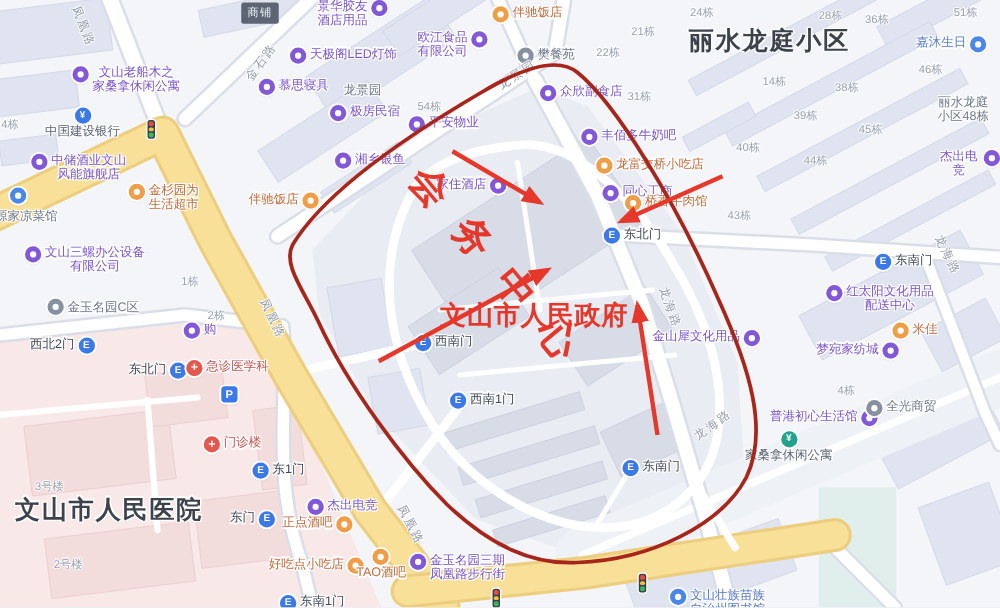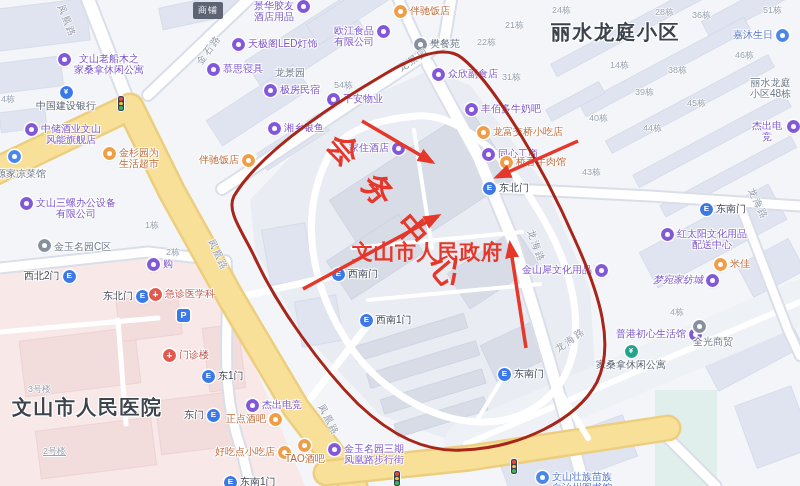--- a/index.html
+++ b/index.html
@@ -239,7 +239,7 @@
       <div class="poi" style="left: 522px; top: 264px;"><span class="txt t-purple">金山犀文化用品</span><span class="icn purple dot"></span></div>
       <div class="poi" style="left: 661px; top: 228px;"><span class="icn purple dot"></span><span class="txt t-purple">红太阳文化用品
 配送中心</span></div>
-      <div class="poi" style="left: 653px; top: 274px; font-style: italic;"><span class="txt t-purple">梦宛家纺城</span><span class="icn purple dot"></span></div>
+      <div class="poi" style="left: 653px; top: 274px;"><span class="txt t-purple">梦宛家纺城</span><span class="icn purple dot"></span></div>
       <div class="poi" style="left: 714px; top: 258px;"><span class="icn orange dot"></span><span class="txt t-orange">米佳</span></div>
       <div class="poi" style="left: 700px; top: 203px;"><span class="icn gate">E</span><span class="txt t-gate">东南门</span></div>
       <div class="poi" style="left: 733px; top: 29px;"><span class="txt t-blue">嘉沐生日</span><span class="icn blue dot"></span></div>

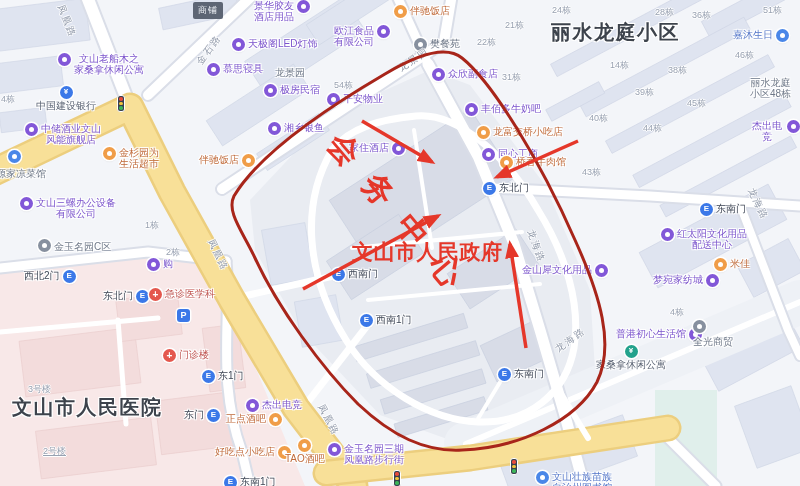--- a/index.html
+++ b/index.html
@@ -233,7 +233,7 @@
       <div class="poi" style="left: 498px; top: 368px;"><span class="icn gate">E</span><span class="txt t-gate">东南门</span></div>
       <div class="poi col" style="left: 596px; top: 345px;"><span class="icn abc">¥</span><span class="txt t-abc">家桑拿休闲公寓</span></div>
       <div class="poi" style="left: 616px; top: 328px;"><span class="txt t-purple">普港初心生活馆</span><span class="icn purple dot"></span></div>
-      <div class="poi" style="left: 693px; top: 320px; flex-direction: column;"><span class="icn gray dot"></span><span class="txt t-gray">全光商贸</span></div>
+      <div class="poi" style="left: 693px; top: 320px;"><span class="icn gray dot"></span><span class="txt t-gray">全光商贸</span></div>
       <div class="poi" style="left: 536px; top: 471px;"><span class="icn blue dot"></span><span class="txt t-blue">文山壮族苗族
 自治州图书馆</span></div>
       <div class="poi" style="left: 522px; top: 264px;"><span class="txt t-purple">金山犀文化用品</span><span class="icn purple dot"></span></div>

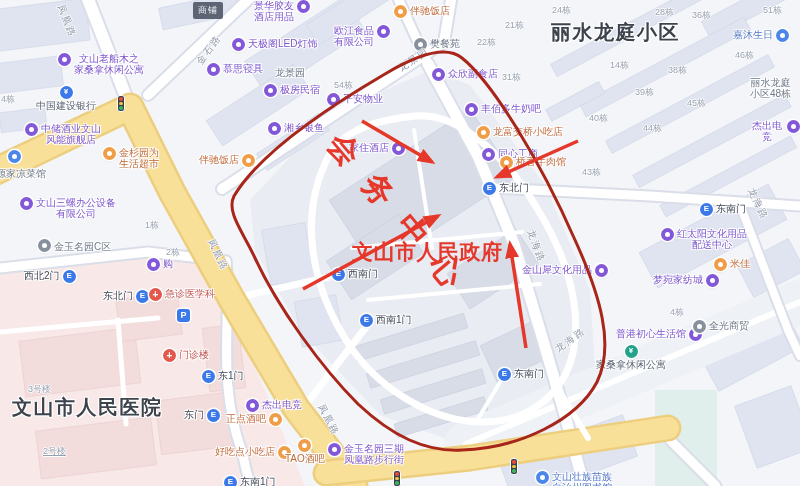--- a/index.html
+++ b/index.html
@@ -269,7 +269,7 @@
       <div class="bnum" style="left: 166px; top: 246px;">2栋</div>
       <div class="bnum" style="left: 1px; top: 93px;">4栋</div>
       <div class="bnum" style="left: 28px; top: 383px;">3号楼</div>
-      <div class="bnum" style="left: 43px; top: 445px; text-decoration: underline;">2号楼</div>
+      <div class="bnum" style="left: 43px; top: 445px;">2号楼</div>
       <div class="rlabel" style="left: 194px; top: 60px; transform: rotate(-54deg);">金石路</div>
       <div class="rlabel" style="left: 66px; top: 3px; transform: rotate(68deg);">凤凰路</div>
       <div class="rlabel" style="left: 396px; top: 64px; transform: rotate(-33deg);">龙景园</div>

